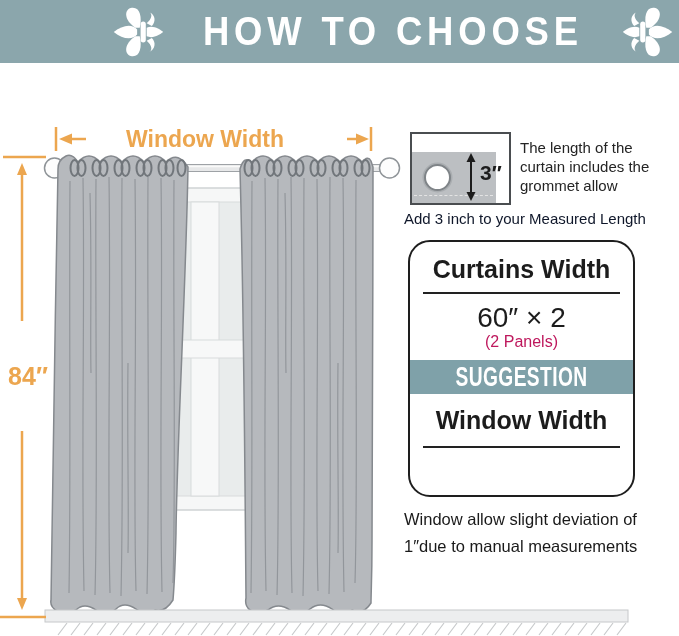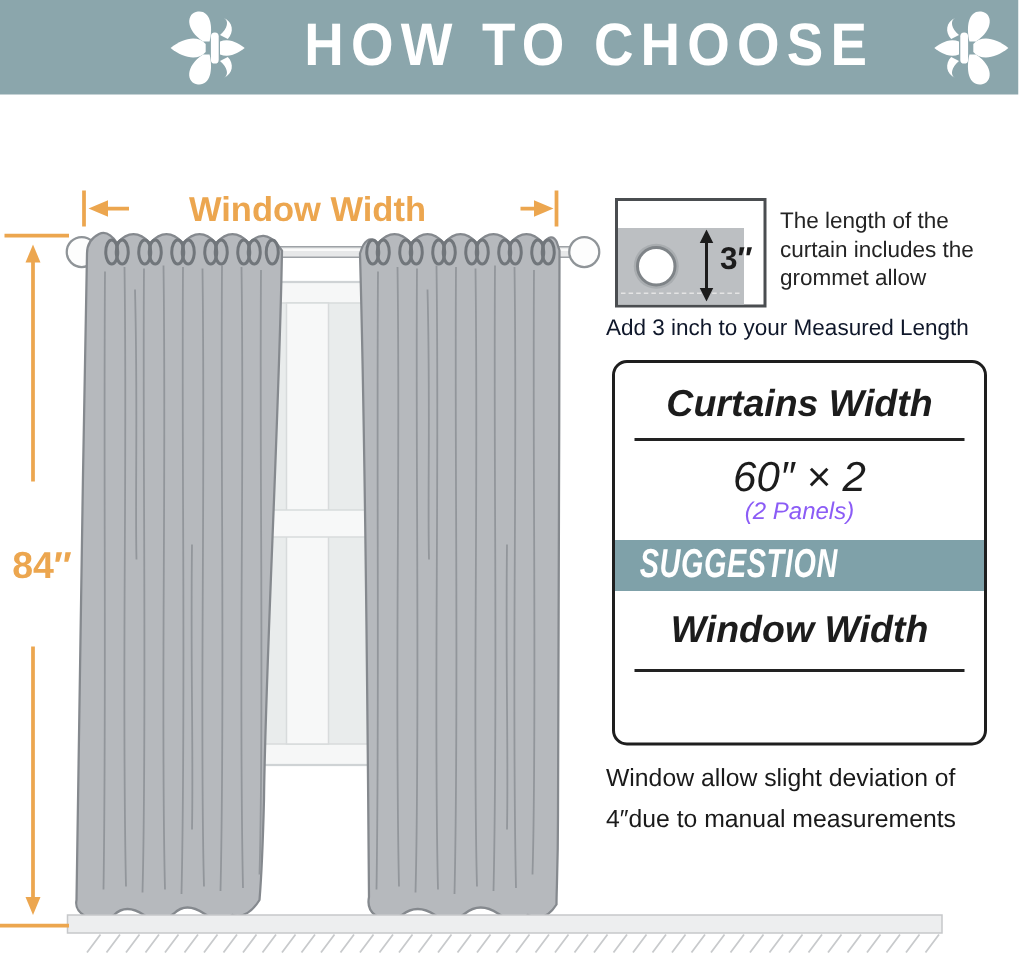--- a/index.html
+++ b/index.html
@@ -44,8 +44,8 @@
   .grom-tip{position:absolute;left:404px;top:210px;width:275px;font-size:15px;color:#0f172a;}
   
   .spec{
-    position:absolute;left:408px;top:240px;width:250px;height:257px;
-    border:2px solid #1e1e1e;border-radius:10px;background:#fff;overflow:hidden;text-align:center;font-style:italic;
+    position:absolute;left:408px;top:240px;width:227px;height:257px;
+    border:2px solid #1e1e1e;border-radius:22px;background:#fff;overflow:hidden;text-align:center;
   }
   .spec .h-row{font-size:25px;font-weight:bold;padding-top:13px;height:50px;}
   .spec .rule{border:none;border-top:2px solid #222;margin:0 13px;}

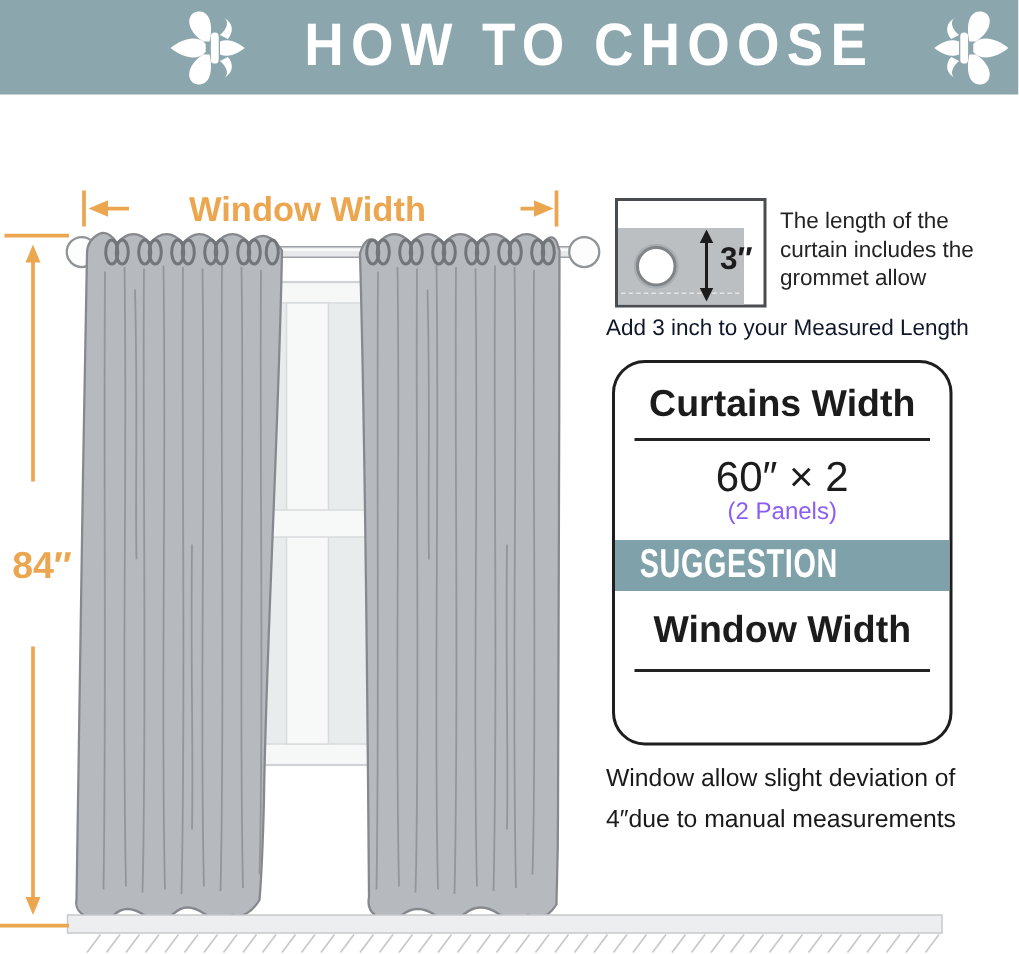--- a/index.html
+++ b/index.html
@@ -50,7 +50,7 @@
   .spec .h-row{font-size:25px;font-weight:bold;padding-top:13px;height:50px;}
   .spec .rule{border:none;border-top:2px solid #222;margin:0 13px;}
   .spec .val1{font-size:28px;padding-top:9px;line-height:30px;}
-  .spec .sub1{font-size:16px;color:#8b5cf6;line-height:17px;padding-bottom:10px;}
+  .spec .sub1{font-size:16px;color:#be185d;line-height:17px;padding-bottom:10px;}
   .spec .badge{
     height:34px;background:var(--badge-bg);color:#fff;display:flex;align-items:center;
   }

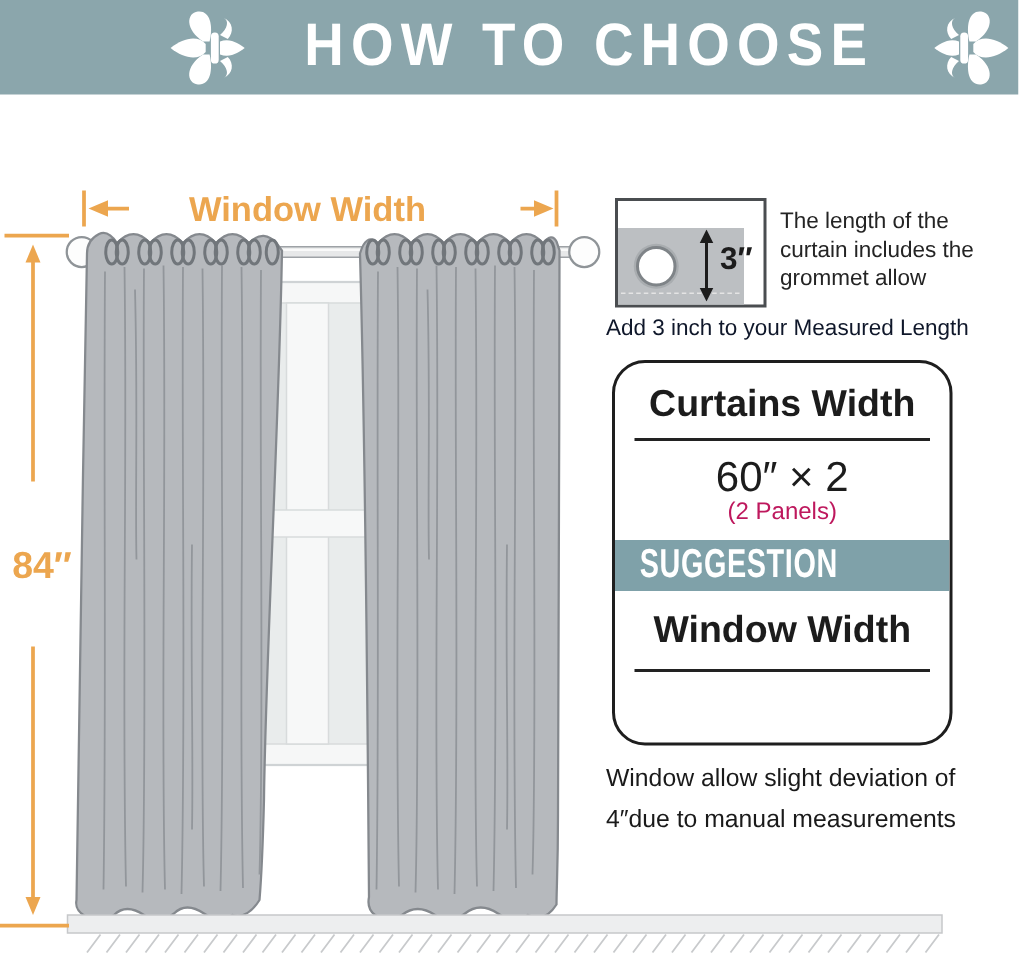--- a/index.html
+++ b/index.html
@@ -52,7 +52,7 @@
   .spec .val1{font-size:28px;padding-top:9px;line-height:30px;}
   .spec .sub1{font-size:16px;color:#be185d;line-height:17px;padding-bottom:10px;}
   .spec .badge{
-    height:34px;background:var(--badge-bg);color:#fff;display:flex;align-items:center;
+    height:34px;background:var(--badge-bg);color:#fff;display:flex;align-items:center;justify-content:center;
   }
   .spec .badge span{
     font-size:24px;font-weight:bold;letter-spacing:.5px;transform:scaleX(.8) scaleY(1.12);

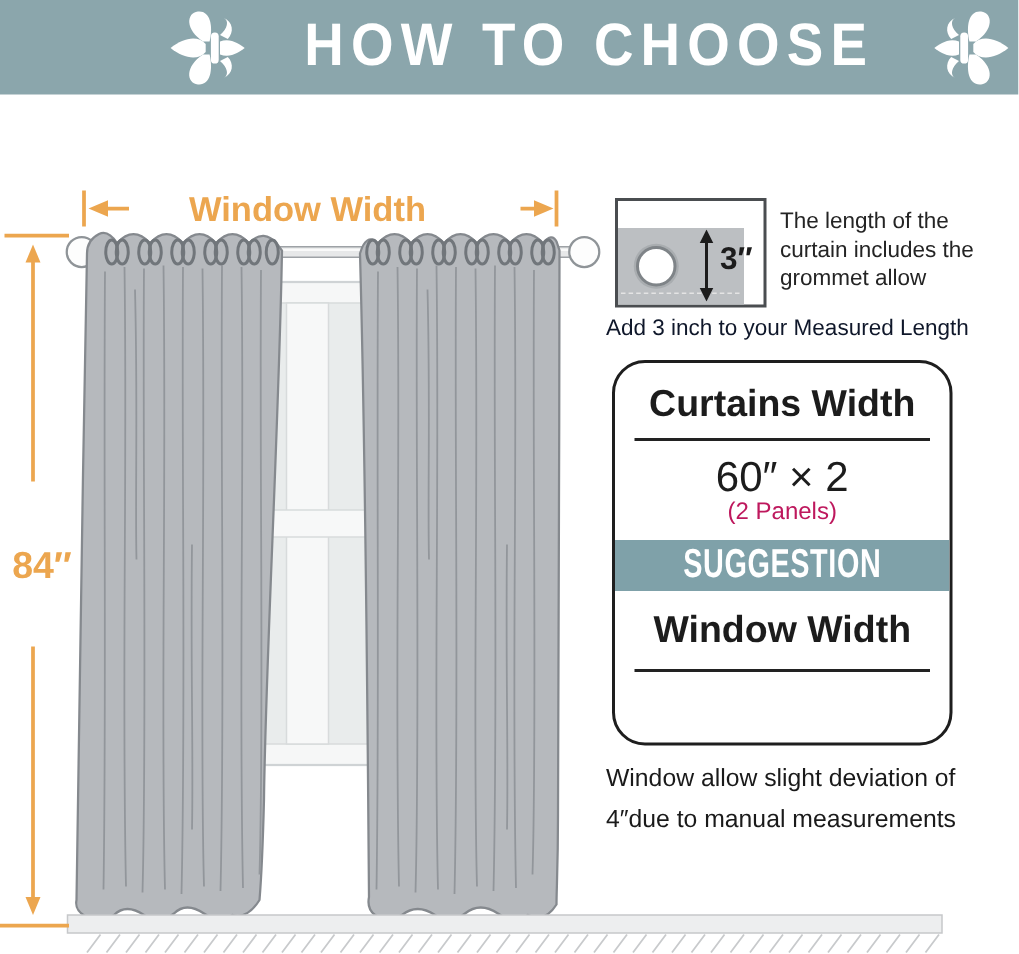--- a/index.html
+++ b/index.html
@@ -243,7 +243,7 @@
 
 <p class="footnote">
   <span>Window allow slight deviation of</span><br>
-  <span>4″due to manual measurements</span>
+  <span>1″due to manual measurements</span>
 </p>
 
 </body></html>

